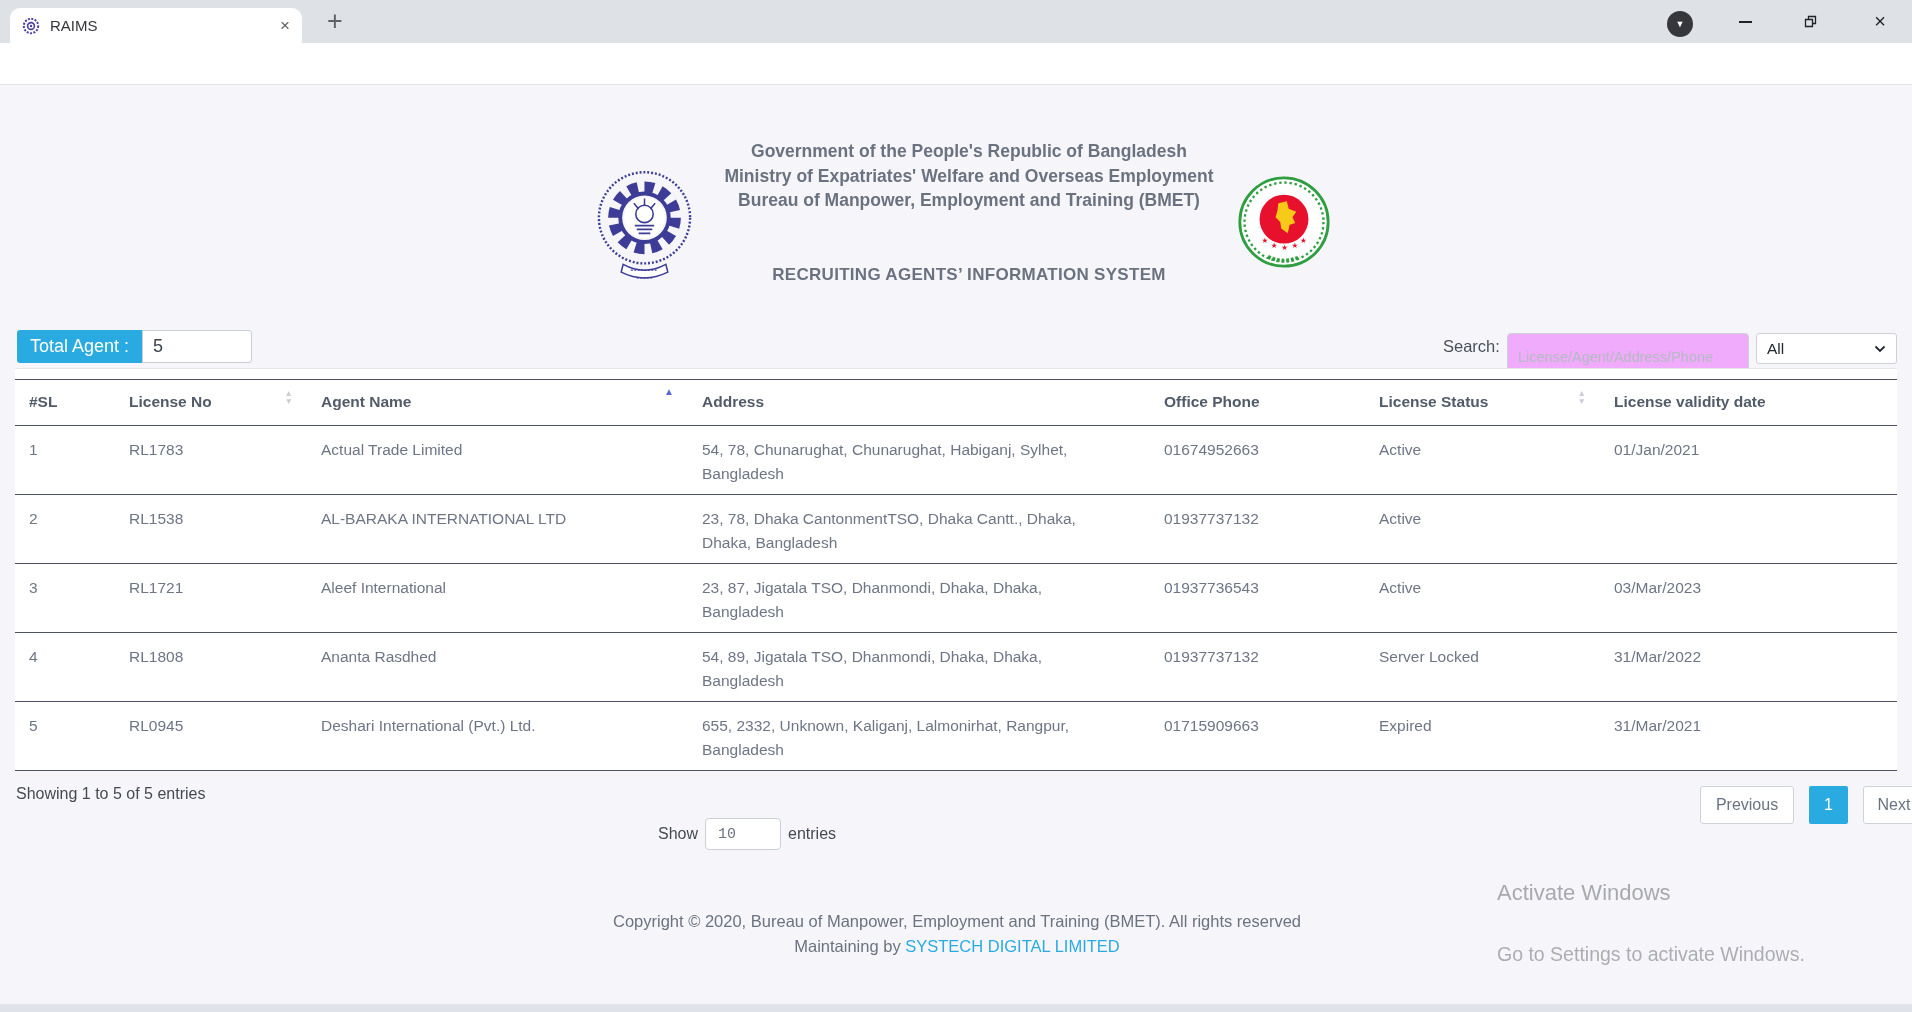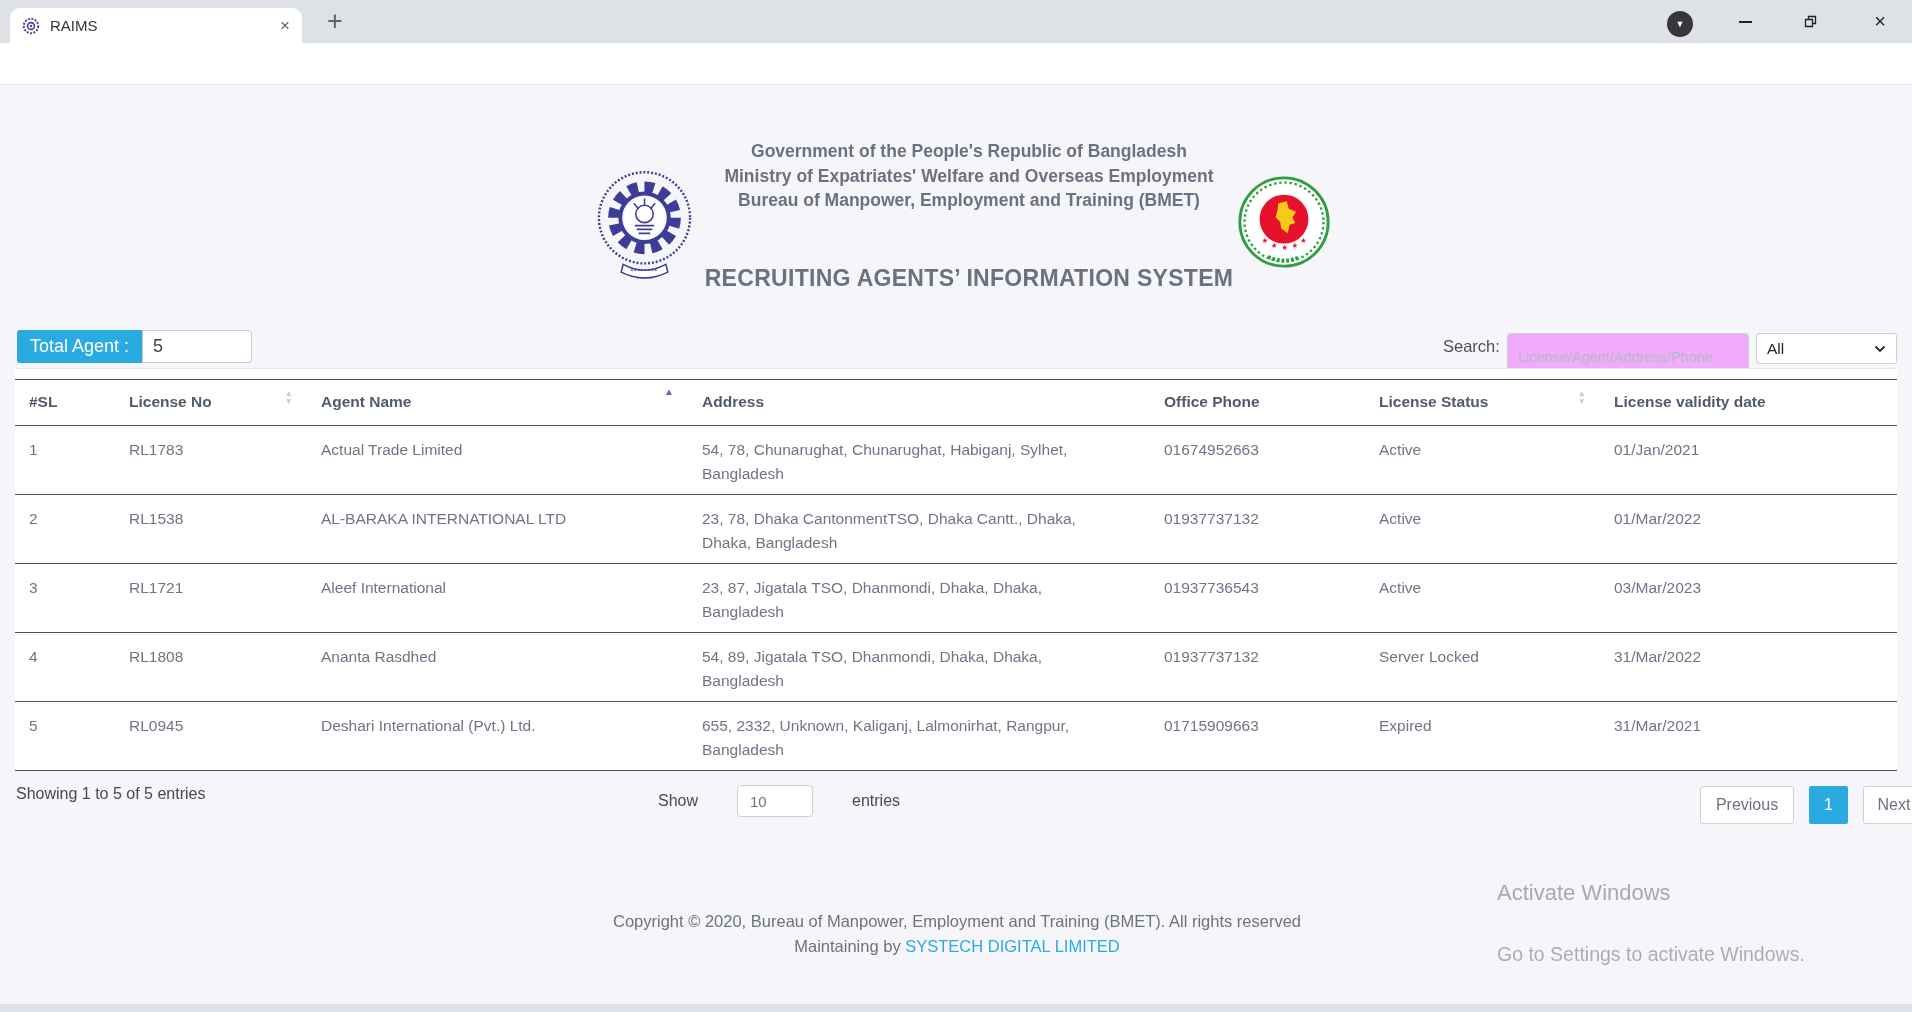--- a/index.html
+++ b/index.html
@@ -45,7 +45,7 @@
   .gov-text{position:absolute;left:519px;top:54px;width:900px;text-align:center;
             font-size:17.5px;font-weight:700;color:#6a7280;line-height:24.5px;}
   .sys-title{position:absolute;left:519px;top:180px;width:900px;text-align:center;
-             font-size:23px;font-weight:700;color:#6a7280;letter-spacing:.3px;}
+             font-size:17px;font-weight:700;color:#6a7280;letter-spacing:.3px;}
 
   .total-agent{position:absolute;left:17px;top:245px;height:33px;display:flex;}
   .ta-label{background:var(--accent);color:#fff;font-size:18px;line-height:33px;padding:0 13px;border-radius:3px 0 0 3px;}

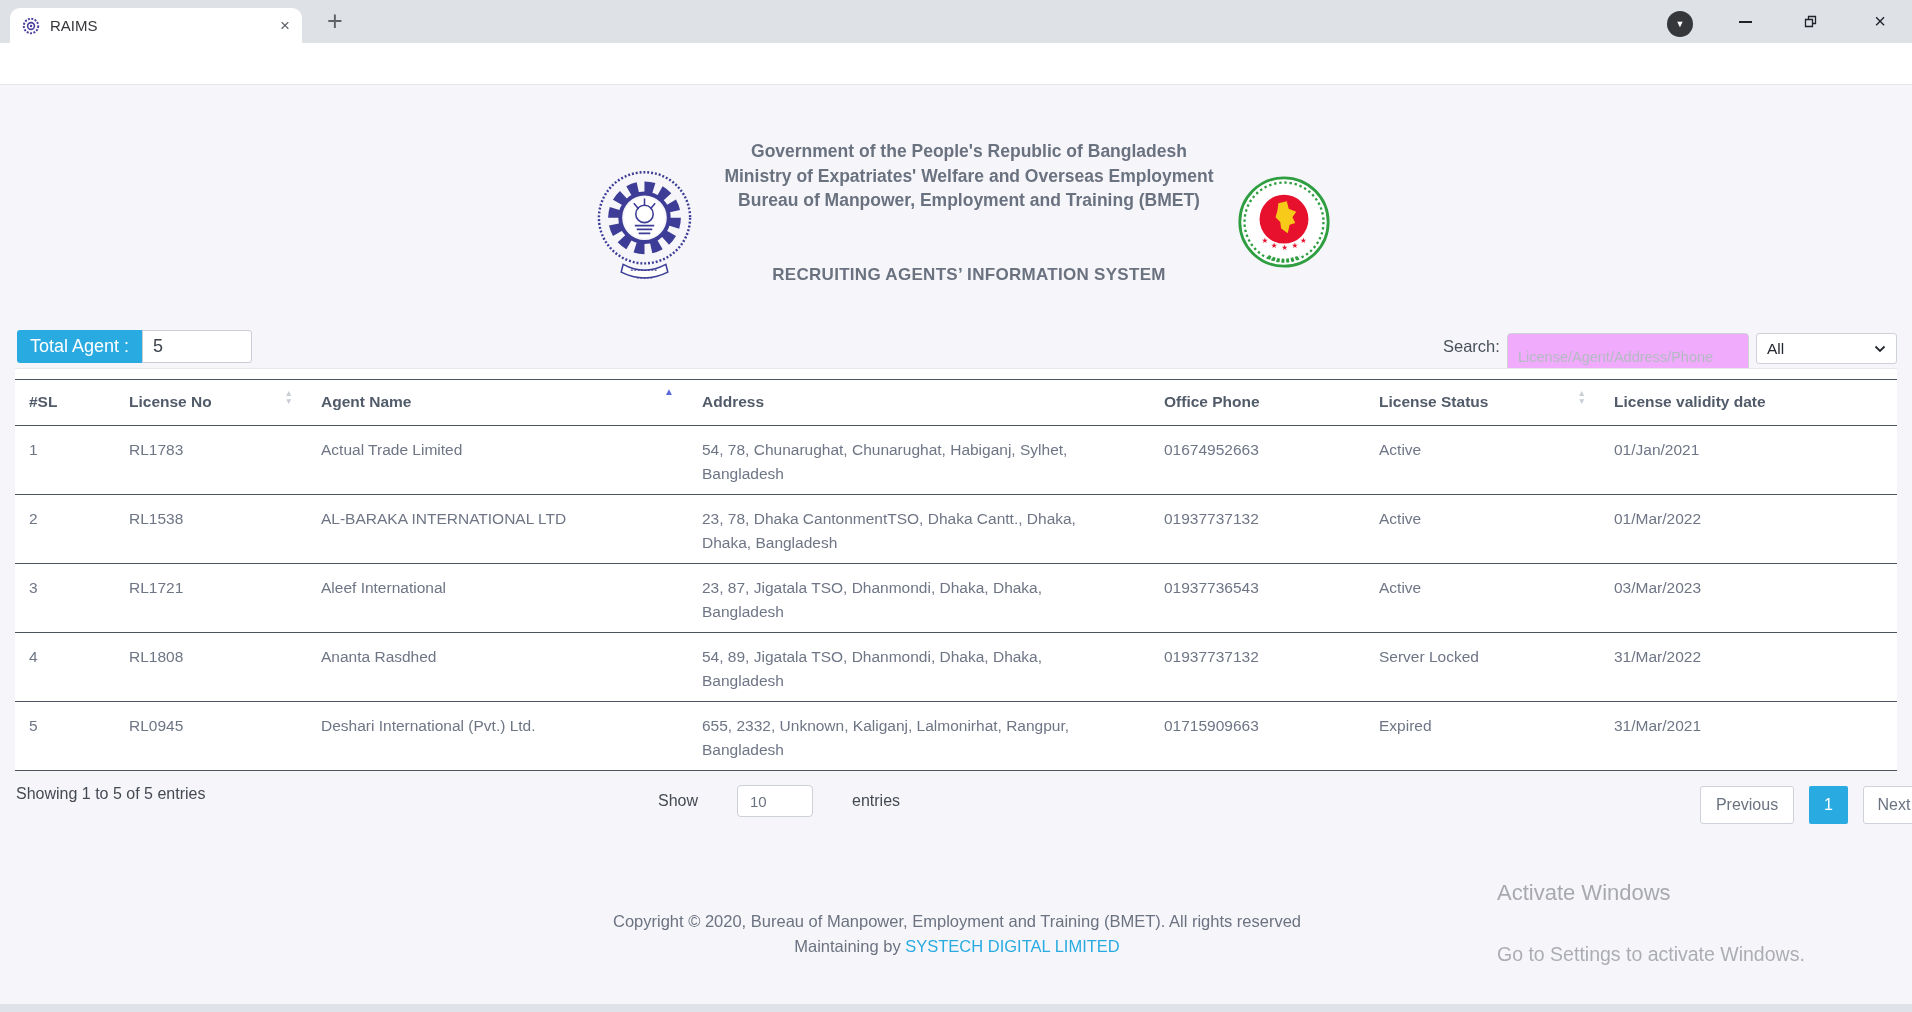--- a/index.html
+++ b/index.html
@@ -252,7 +252,6 @@
               <div class="td col3">23, 78, Dhaka CantonmentTSO, Dhaka Cantt., Dhaka, Dhaka, Bangladesh</div>
               <div class="td col4">01937737132</div>
               <div class="td col5">Active</div>
-              <div class="td col6">01/Mar/2022</div>
             </div>
             <div class="tr">
               <div class="td col0">3</div>

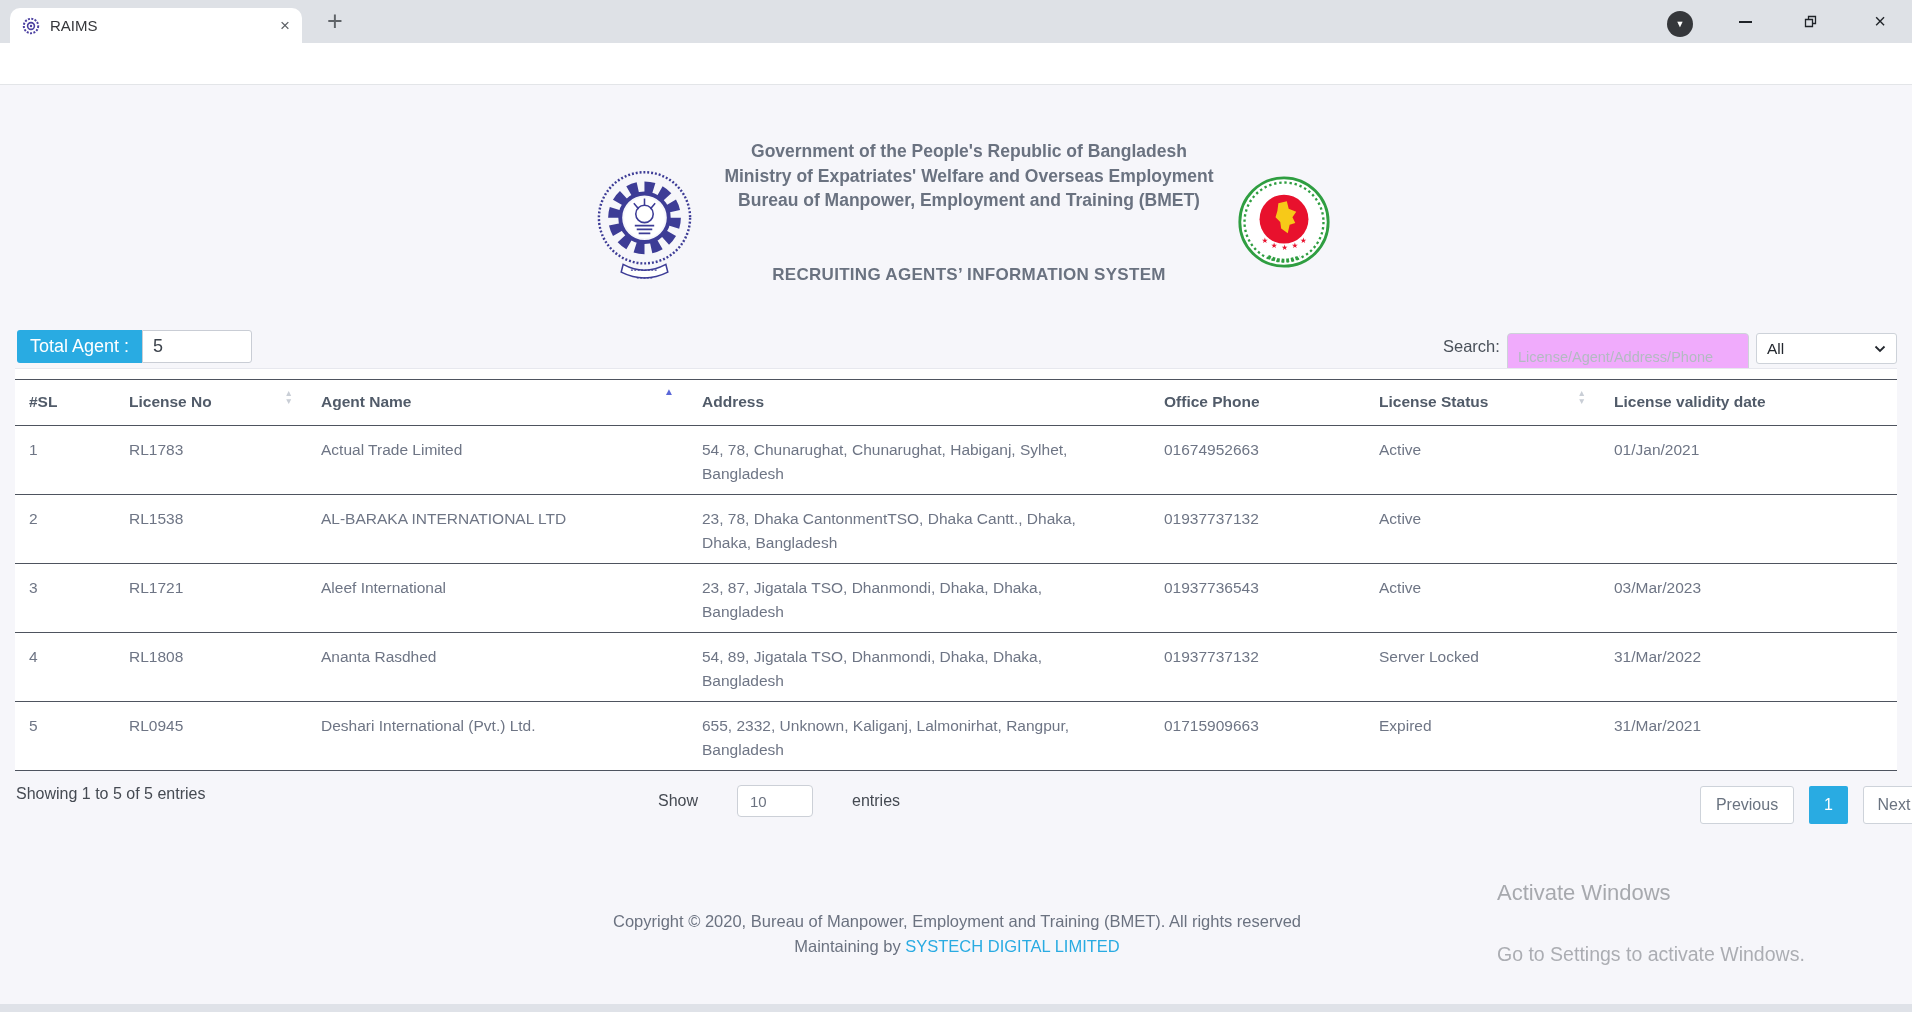--- a/index.html
+++ b/index.html
@@ -77,7 +77,7 @@
 
   
   .showing{position:absolute;left:16px;top:700px;font-size:16px;color:#454a52;}
-  .show-group{position:absolute;left:658px;top:700px;display:flex;align-items:center;font-size:16px;color:#454a52;gap:32px;}
+  .show-group{position:absolute;left:658px;top:733px;display:flex;align-items:center;font-size:16px;color:#454a52;}
   .pagesize-input{width:76px;height:32px;margin:0 7px;border:1px solid #ccd0d7;border-radius:4px;background:#fff;
                   font-size:15px;color:#6b7280;padding-left:12px;outline:none;
                   font-family:Liberation Sans, sans-serif;}

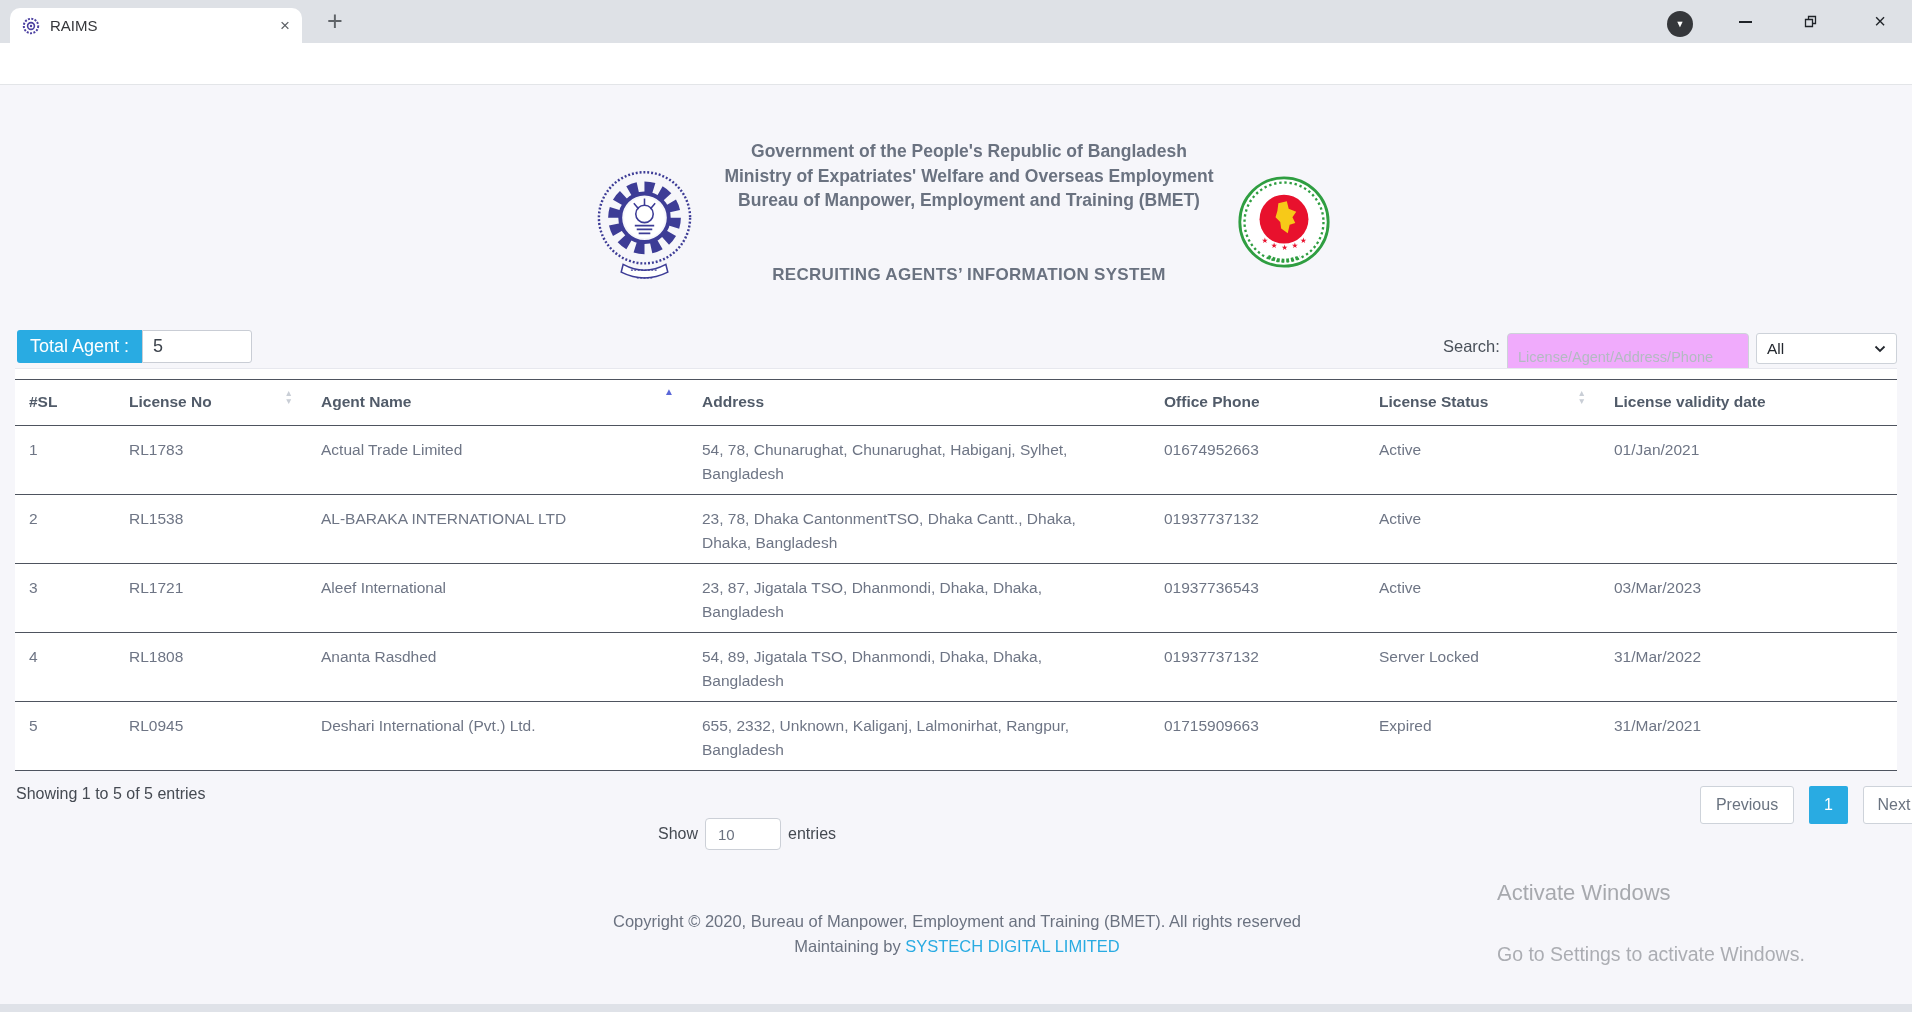--- a/index.html
+++ b/index.html
@@ -80,7 +80,7 @@
   .show-group{position:absolute;left:658px;top:733px;display:flex;align-items:center;font-size:16px;color:#454a52;}
   .pagesize-input{width:76px;height:32px;margin:0 7px;border:1px solid #ccd0d7;border-radius:4px;background:#fff;
                   font-size:15px;color:#6b7280;padding-left:12px;outline:none;
-                  font-family:Liberation Sans, sans-serif;}
+                  font-family:Liberation Mono, monospace;}
   .pager{position:absolute;left:1700px;top:701px;height:38px;display:flex;gap:15px;}
   .page-btn{height:38px;background:#fff;border:1px solid #ced3da;border-radius:3px;color:#6a7380;
             font-size:16px;display:flex;align-items:center;justify-content:center;}

